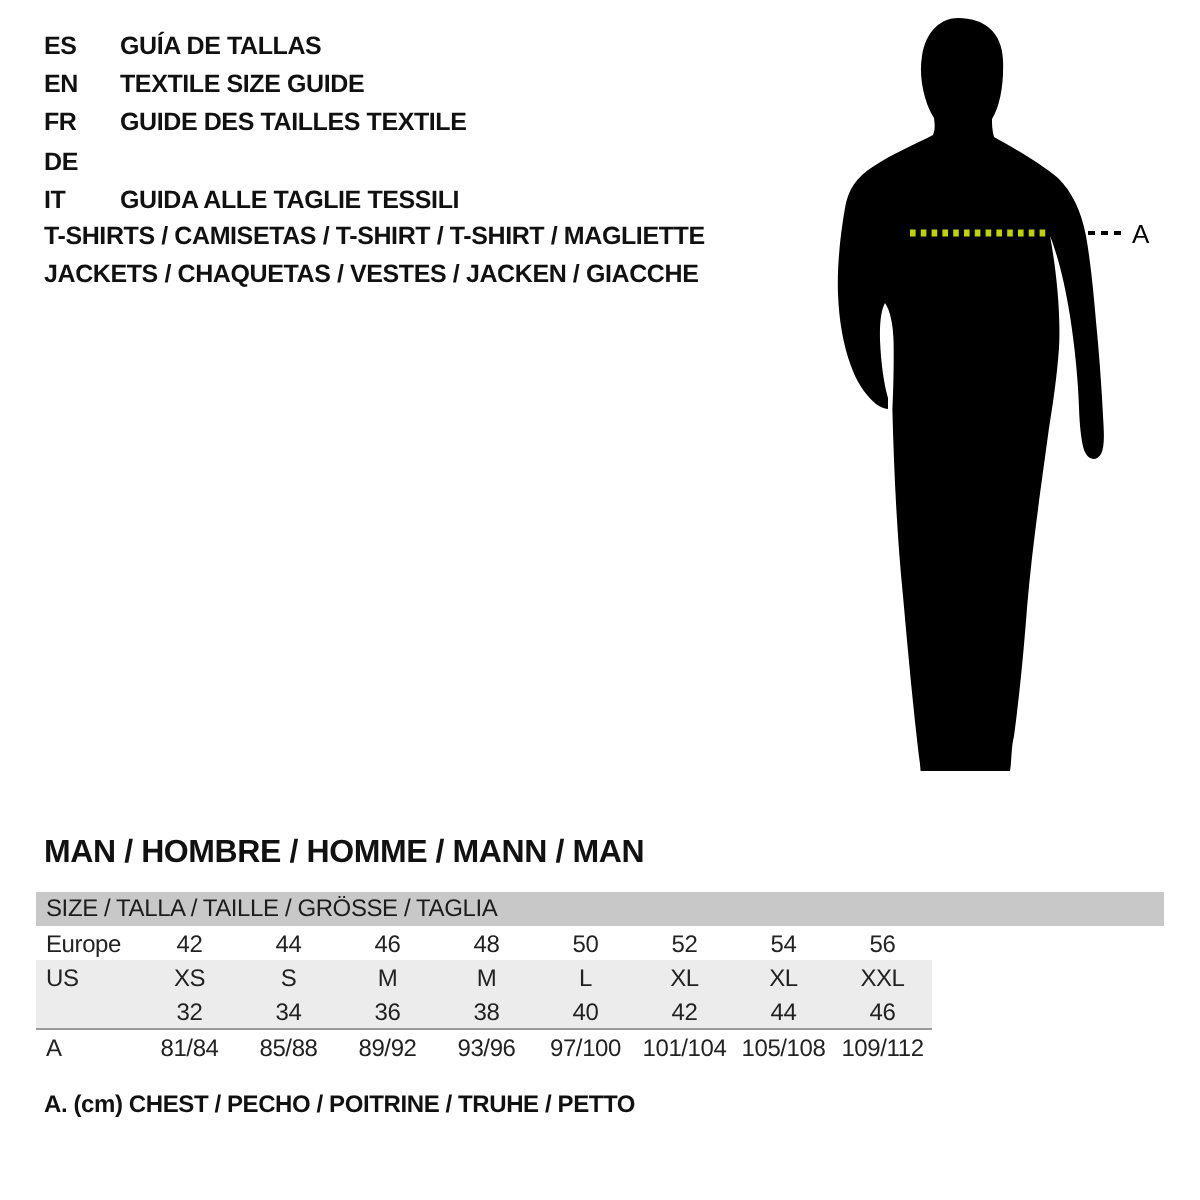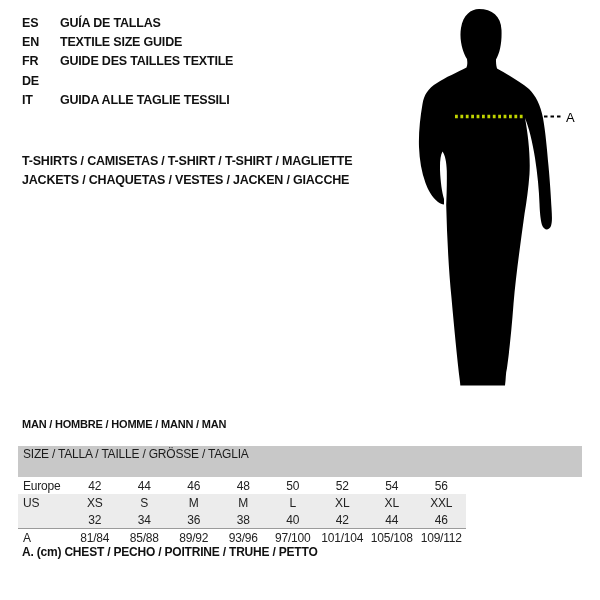--- a/index.html
+++ b/index.html
@@ -18,7 +18,7 @@
   .lang-label{font-size:12.5px;font-weight:bold;color:#111;letter-spacing:-0.2px;white-space:nowrap;}
 
   
-  .categories{left:22px;top:109px;margin-top:43px;}
+  .categories{left:22px;top:109px;}
   .cat-line{font-size:12.5px;font-weight:bold;color:#111;letter-spacing:-0.2px;line-height:19px;white-space:nowrap;}
 
   

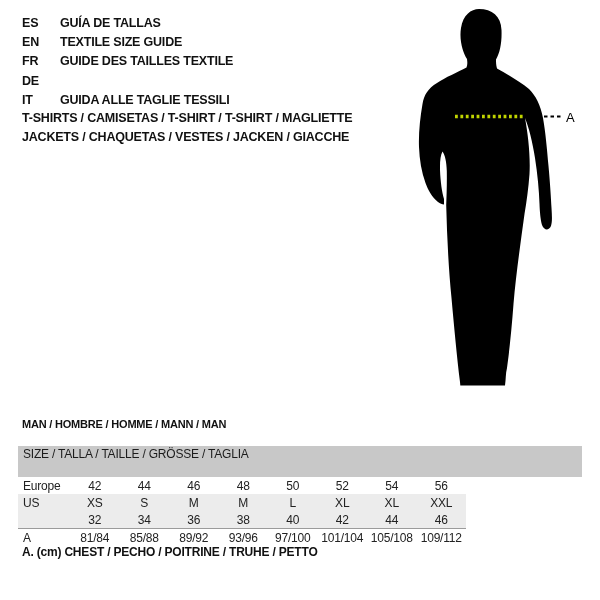--- a/index.html
+++ b/index.html
@@ -25,7 +25,7 @@
   .figure{left:412px;top:6px;width:168px;height:384px;}
 
   
-  .section-title{left:22px;top:418px;font-size:11px;font-weight:bold;color:#111;letter-spacing:-0.2px;}
+  .section-title{left:22px;top:418px;font-size:16px;font-weight:bold;color:#111;letter-spacing:-0.2px;}
 
   
   .table-wrap{left:18px;top:446px;width:564px;}

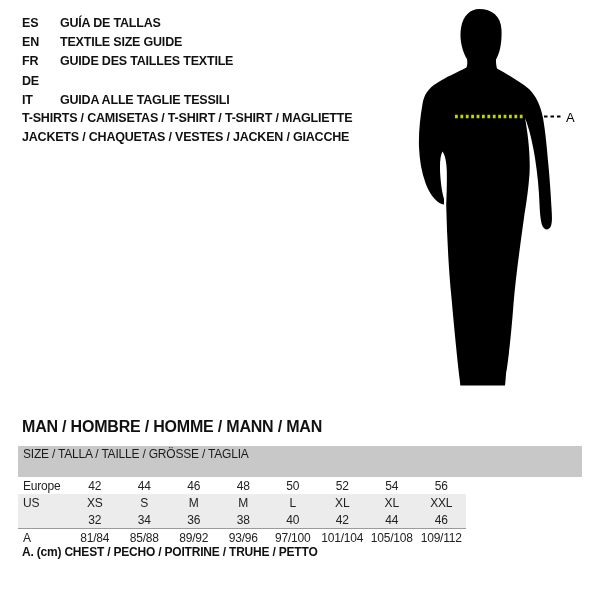--- a/index.html
+++ b/index.html
@@ -30,7 +30,7 @@
   
   .table-wrap{left:18px;top:446px;width:564px;}
   .thead{
-    height:31px;line-height:17px;background:#c8c8c8;
+    height:17px;line-height:17px;background:#c8c8c8;
     font-size:12px;color:#1c1c1c;padding-left:5px;letter-spacing:-0.2px;
   }
   table{border-collapse:collapse;width:448px;table-layout:fixed;}

